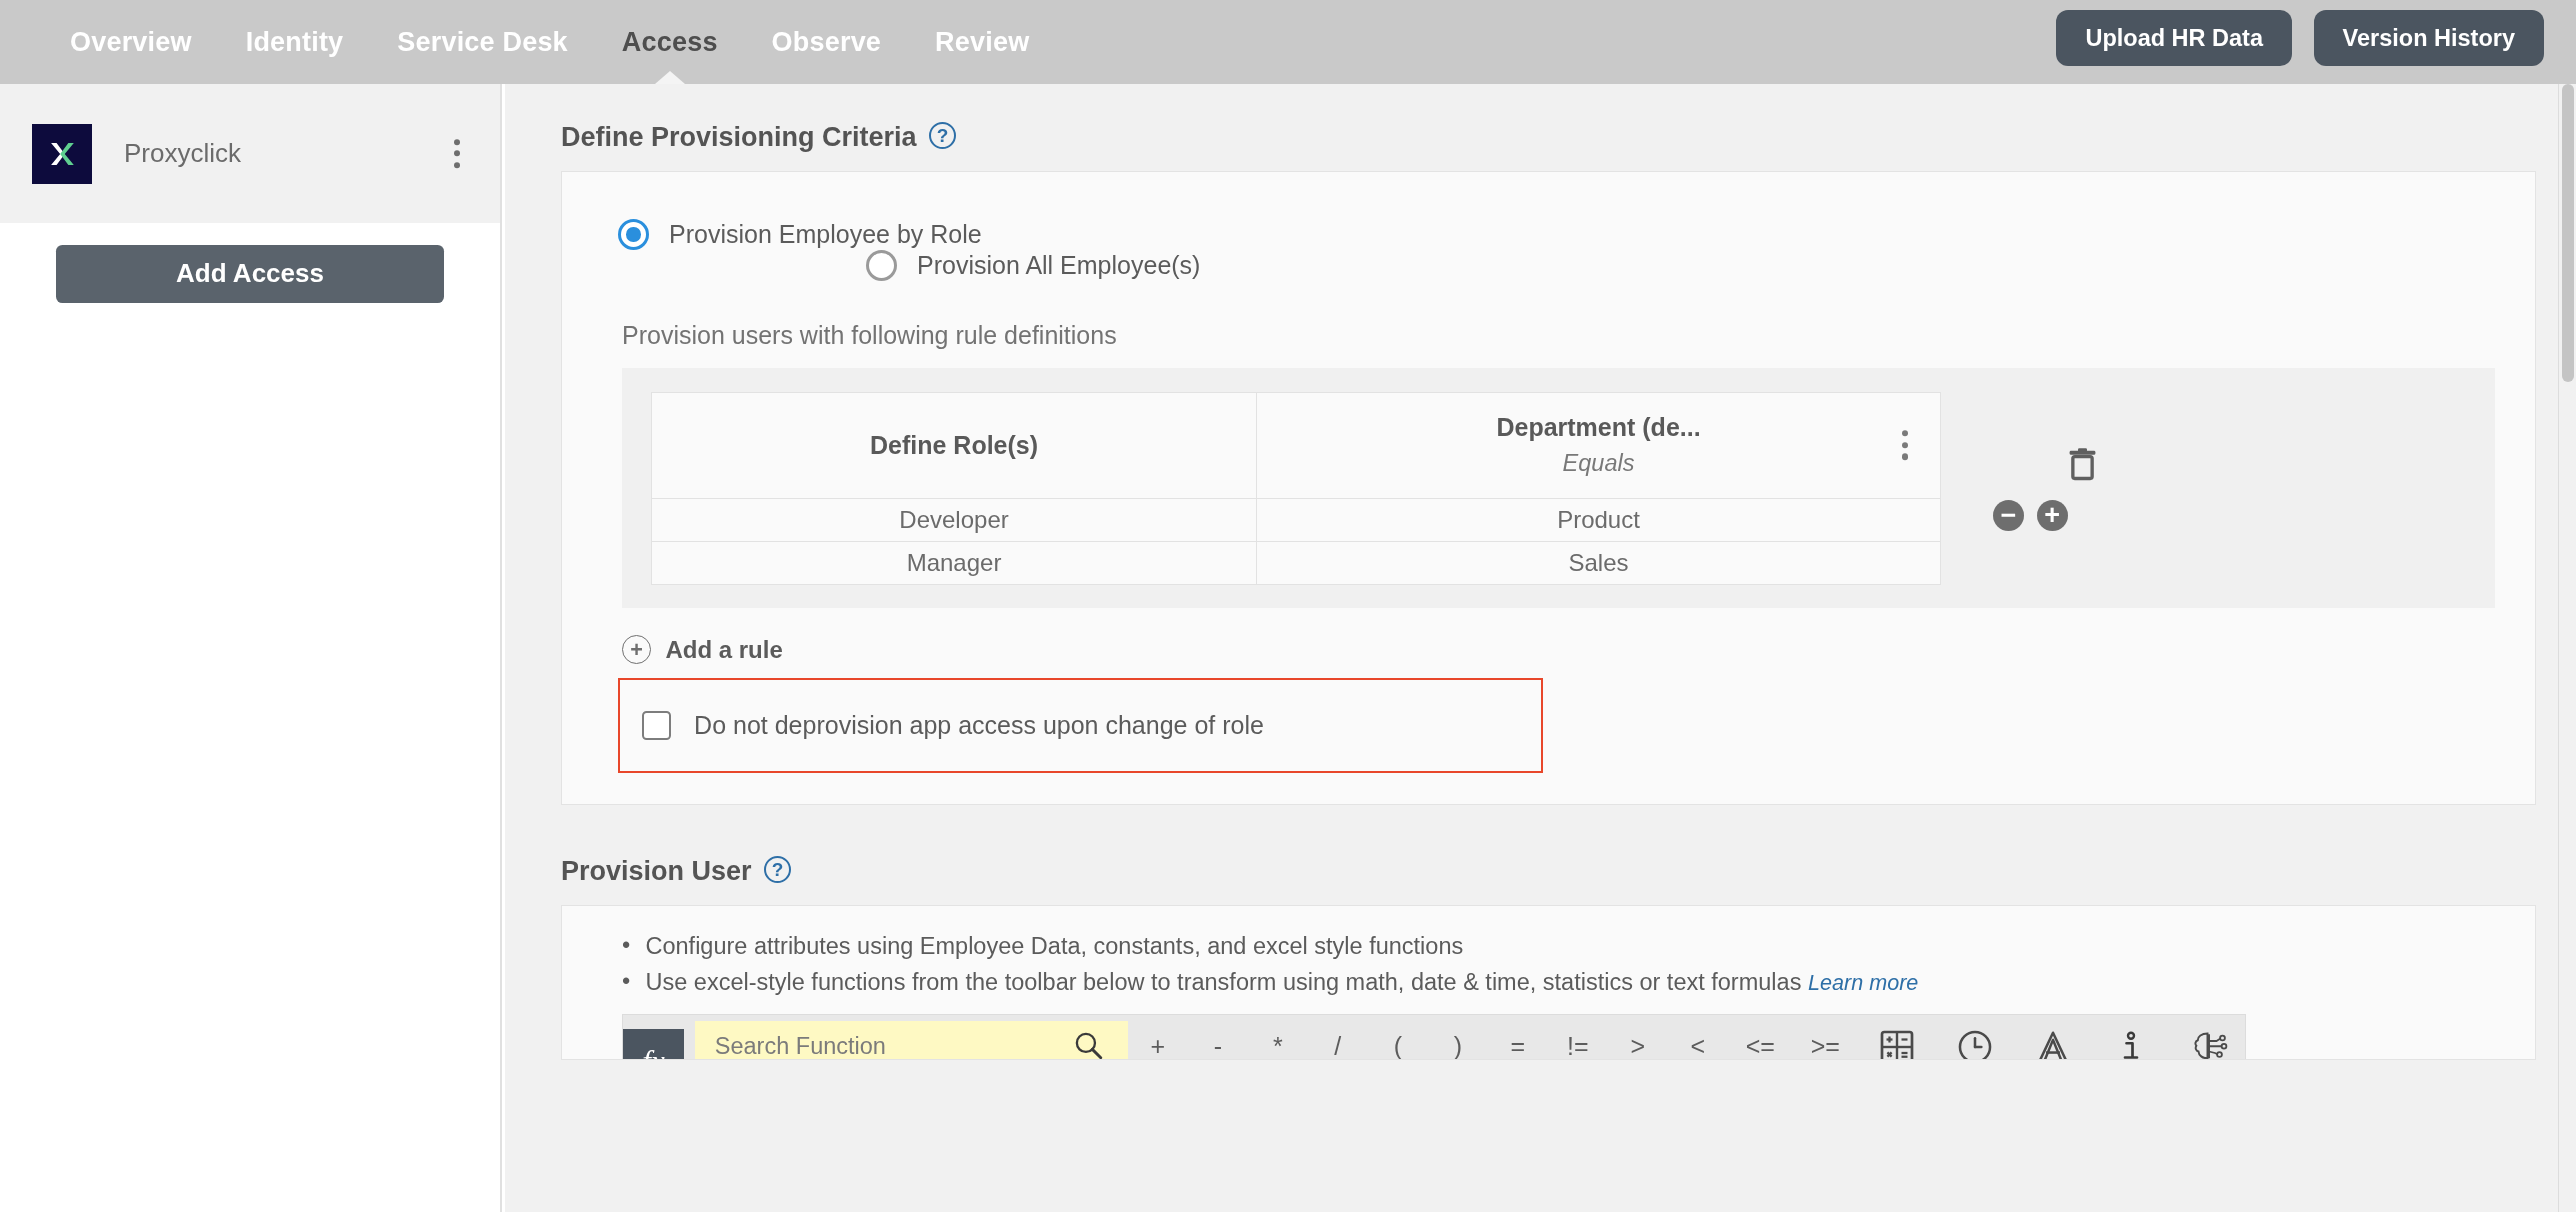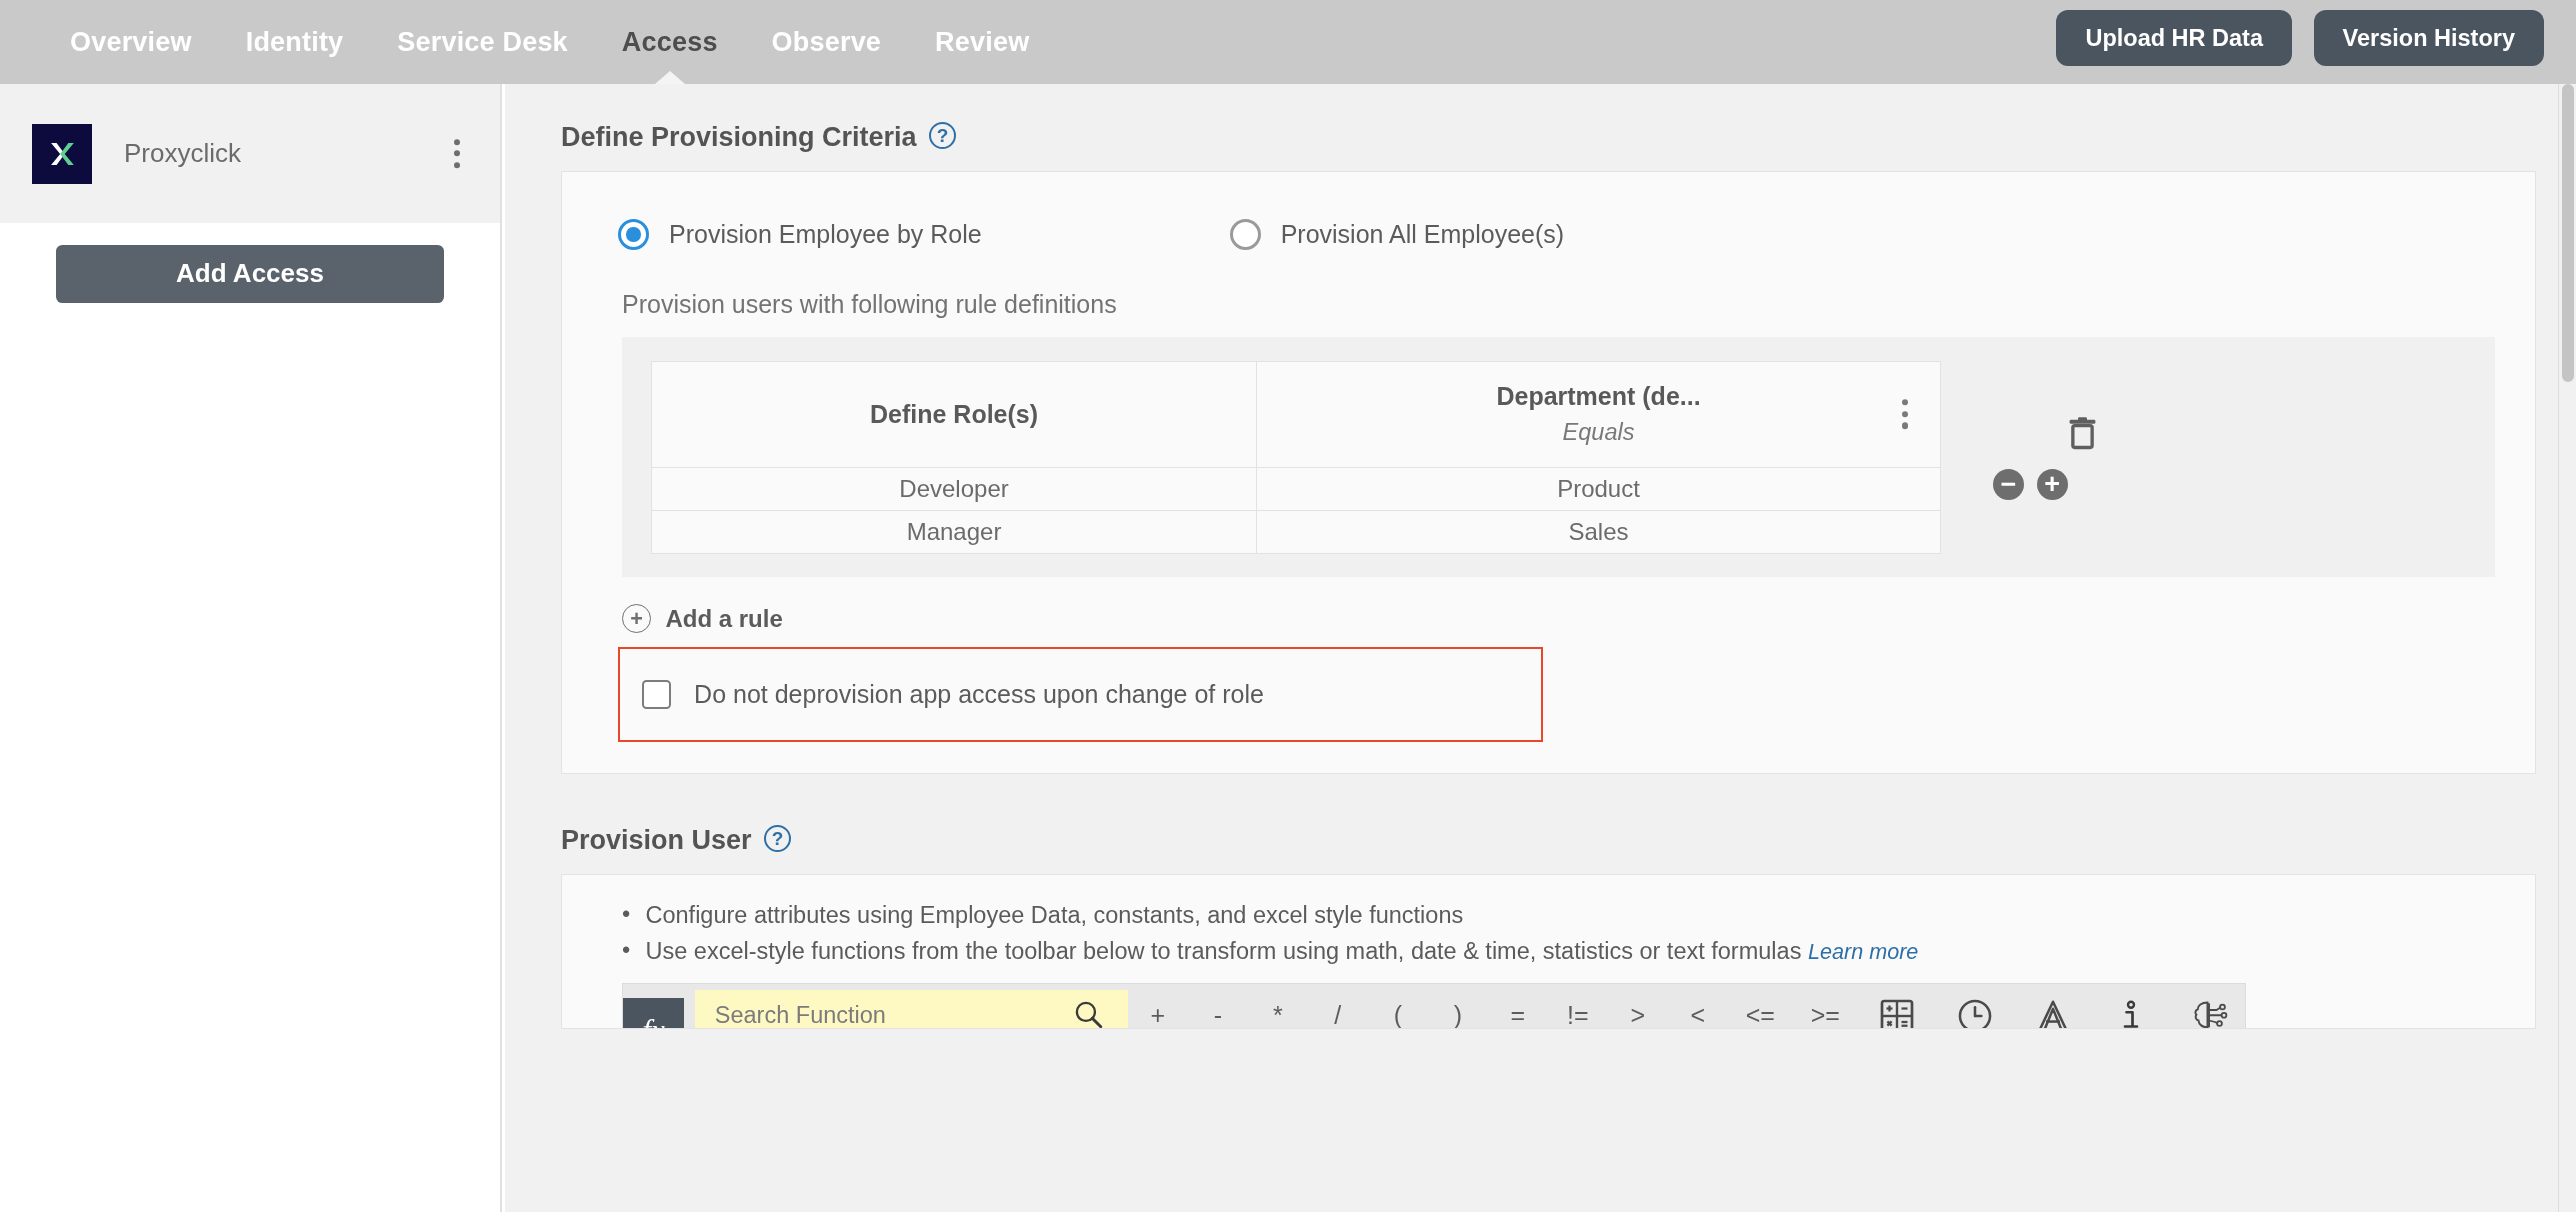--- a/index.html
+++ b/index.html
@@ -138,7 +138,7 @@
   }
 
   
-  .radio-row { display: flex; padding: 47px 0 0 56px; }
+  .radio-row { display: flex; padding: 47px 0 0 56px; flex-direction: column; }
   .radio-opt { display: flex; align-items: center; cursor: pointer; }
   .radio-opt:nth-child(2) { margin-left: 248px; }
   .radio {

